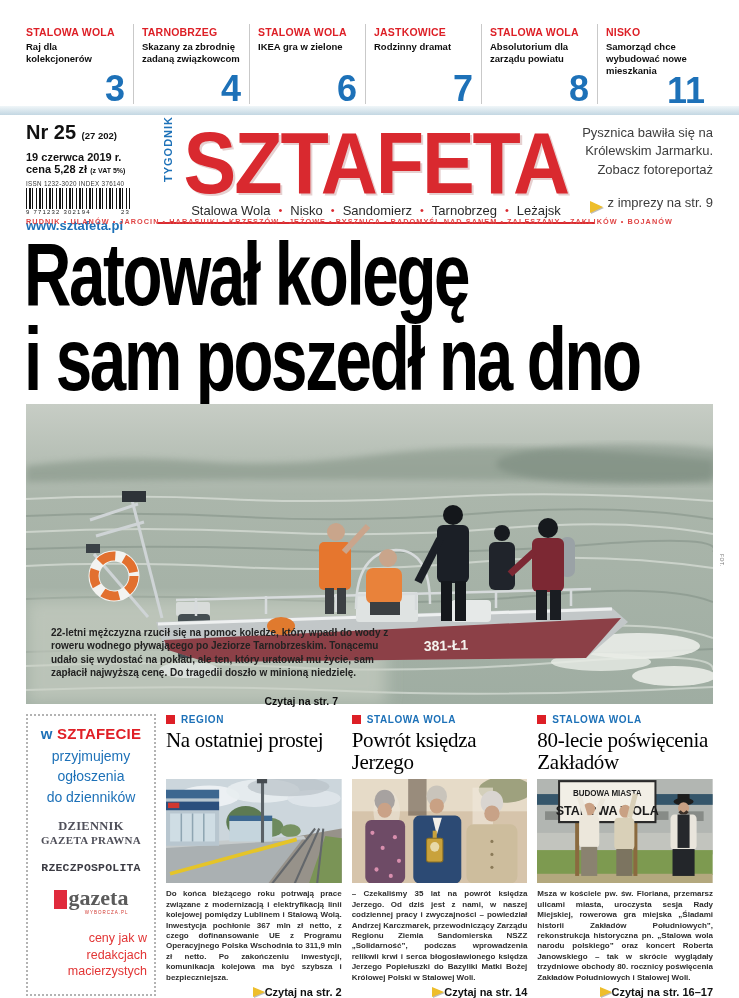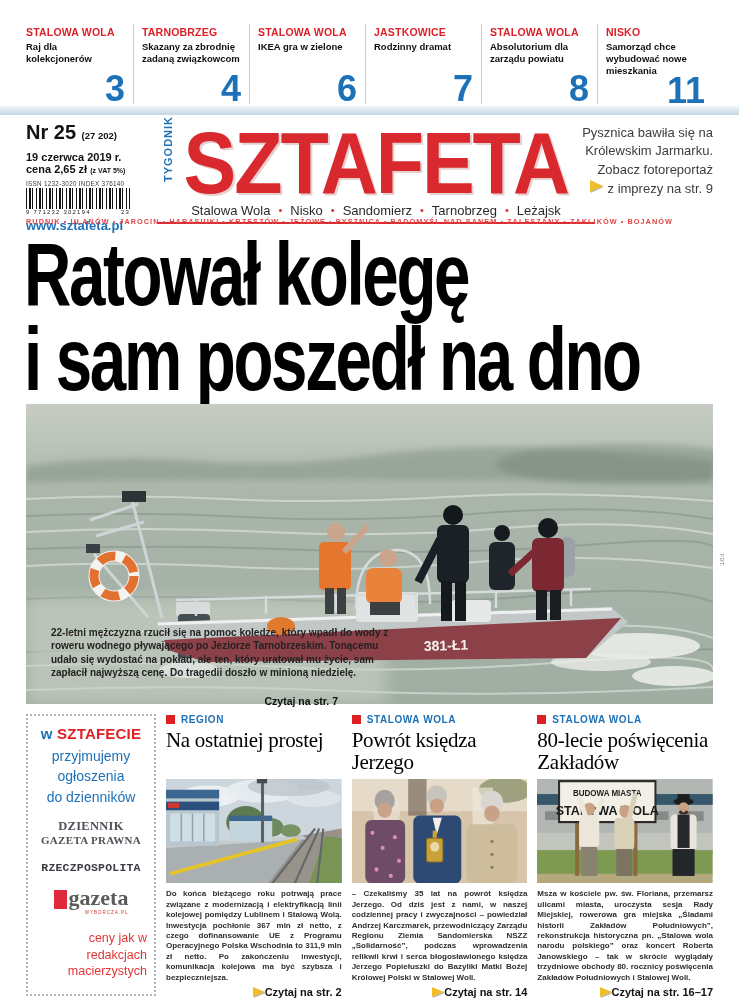--- a/index.html
+++ b/index.html
@@ -125,7 +125,7 @@
   <div class="m-left">
     <div class="m-nr"><span>Nr 25</span> <span class="tot">(27 202)</span></div>
     <div class="m-date">19 czerwca 2019 r.</div>
-    <div class="m-price"><span>cena 2,65 zł</span> <span class="vat">(z VAT 5%)</span></div>
+    <div class="m-price"><span>cena 5,28 zł</span> <span class="vat">(z VAT 5%)</span></div>
     <div class="m-issn">ISSN 1232-3020   INDEX 376140</div>
     <div class="m-barcode"></div>
     <div class="m-bdigits">

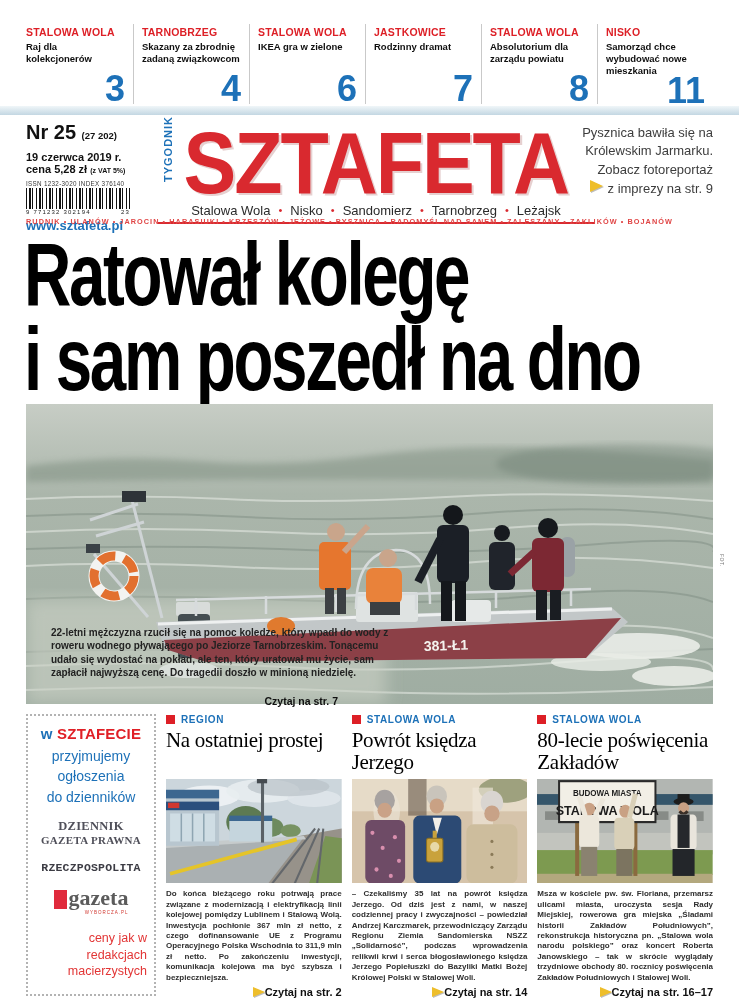--- a/index.html
+++ b/index.html
@@ -38,7 +38,7 @@
   .m-city{font-weight:400}
   .m-city + .m-city::before{content:"•";color:#d9292f;margin:0 8px;font-size:11px;vertical-align:1px}
   .m-right{position:absolute;right:0;top:4px;width:152px;text-align:right;font-size:13px;color:#3d3d3d;line-height:1.42}
-  .m-right-link{display:flex;justify-content:flex-end;align-items:flex-start;gap:5px;margin-top:1px}
+  .m-right-link{display:flex;justify-content:flex-end;align-items:flex-end;gap:5px;margin-top:15px}
   .gold-arrow{width:0;height:0;border-left:13px solid #eebe2b;border-top:6px solid transparent;
     border-bottom:6px solid transparent;display:inline-block;filter:drop-shadow(1px 1px 0 #bdbdbd)}
   

